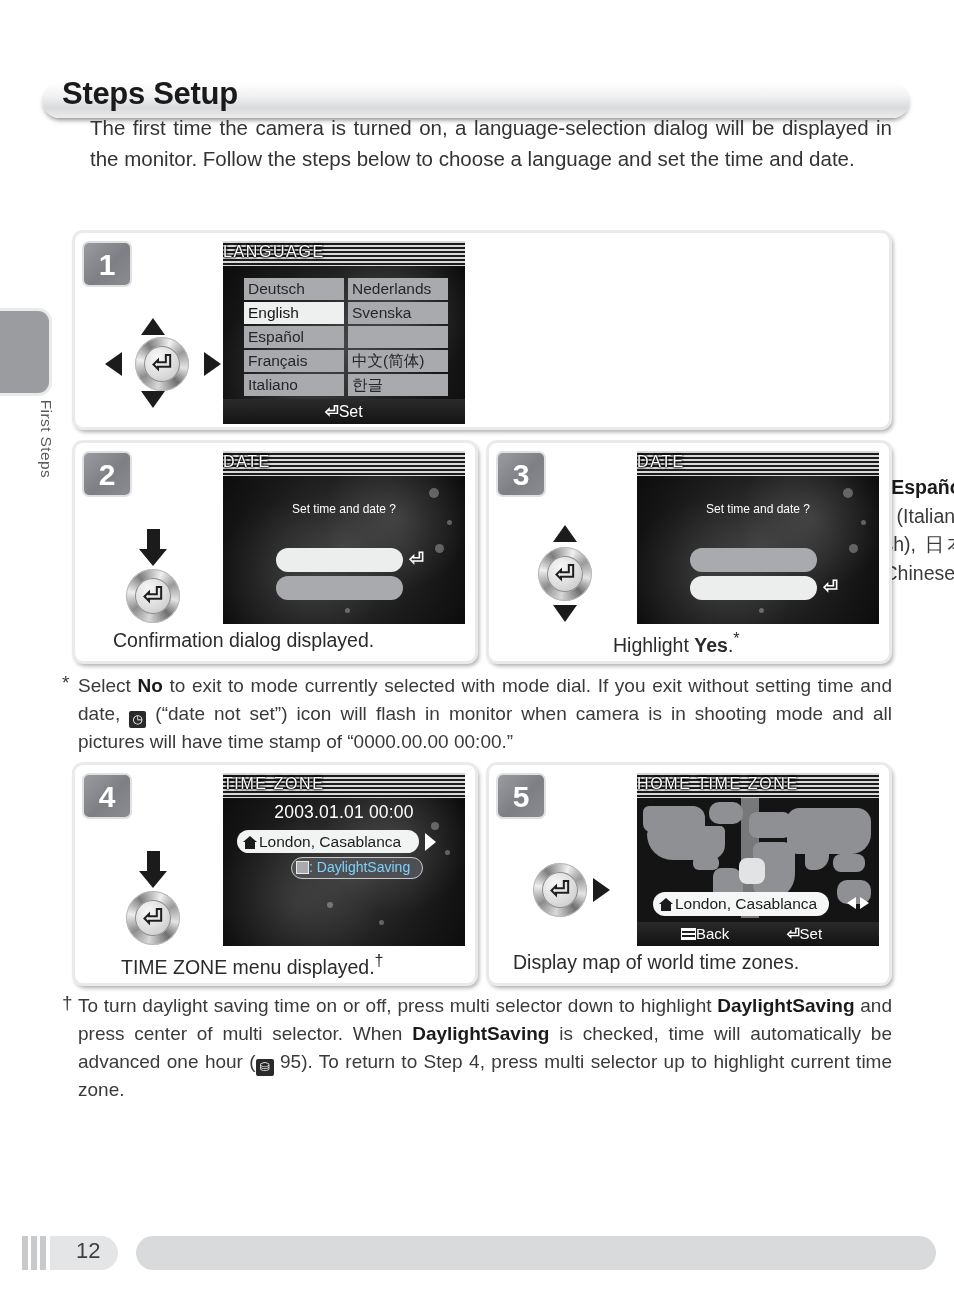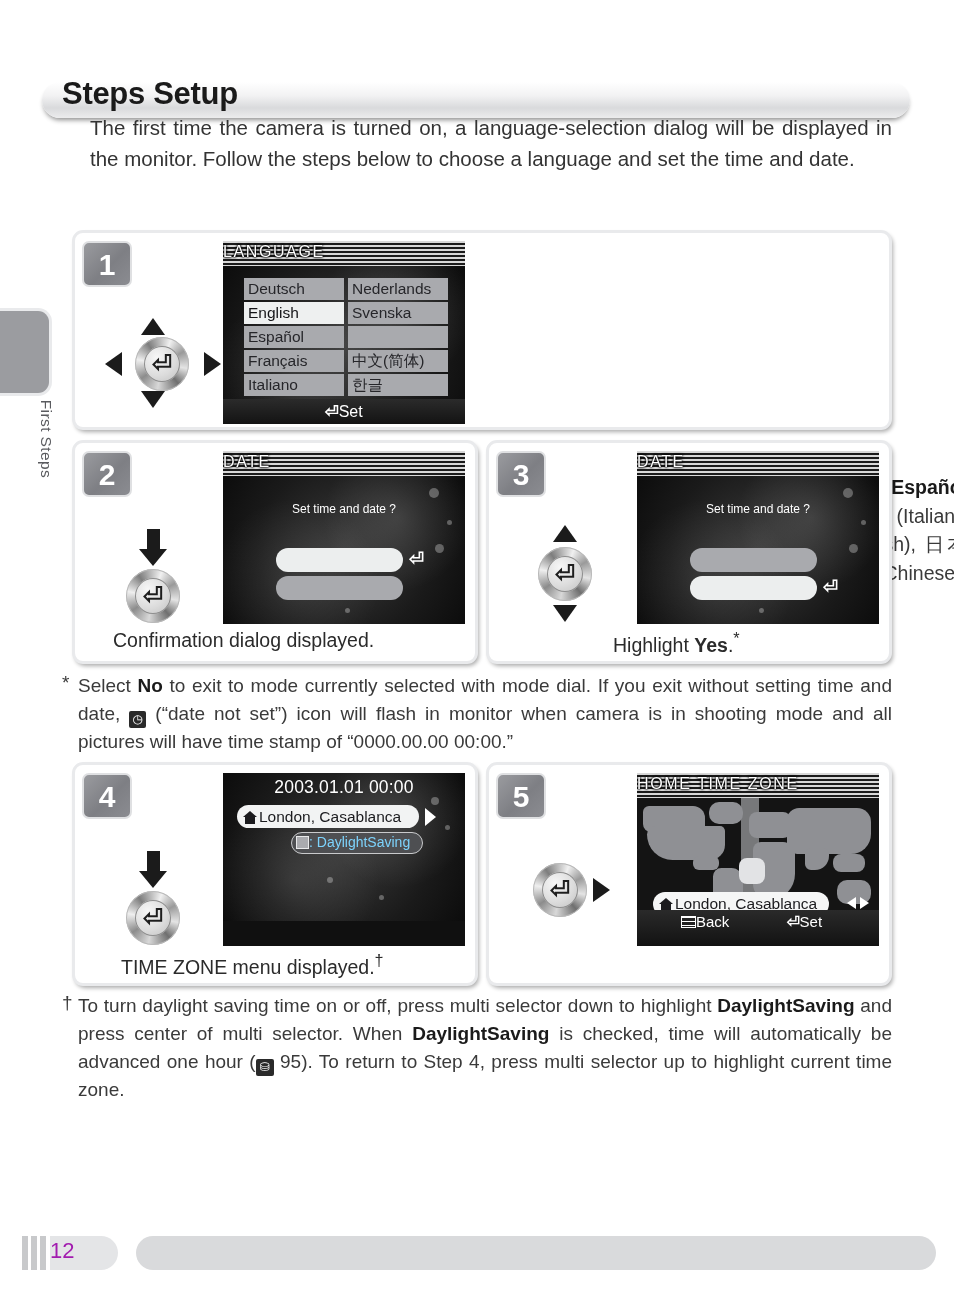--- a/index.html
+++ b/index.html
@@ -622,6 +622,9 @@
   </div>
 
   <div class="lcd" style="left:148px; top:8px; width:242px; height:173px;">
+    <div class="lcd-title">
+      <span>TIME ZONE</span>
+    </div>
     <div class="lcd-body" style="height:148px;text-decoration:underline;">
       <div class="speck" style="left:208px; top:24px; width:8px; height:8px;"></div>
       <div class="speck" style="left:222px; top:52px; width:5px; height:5px;"></div>

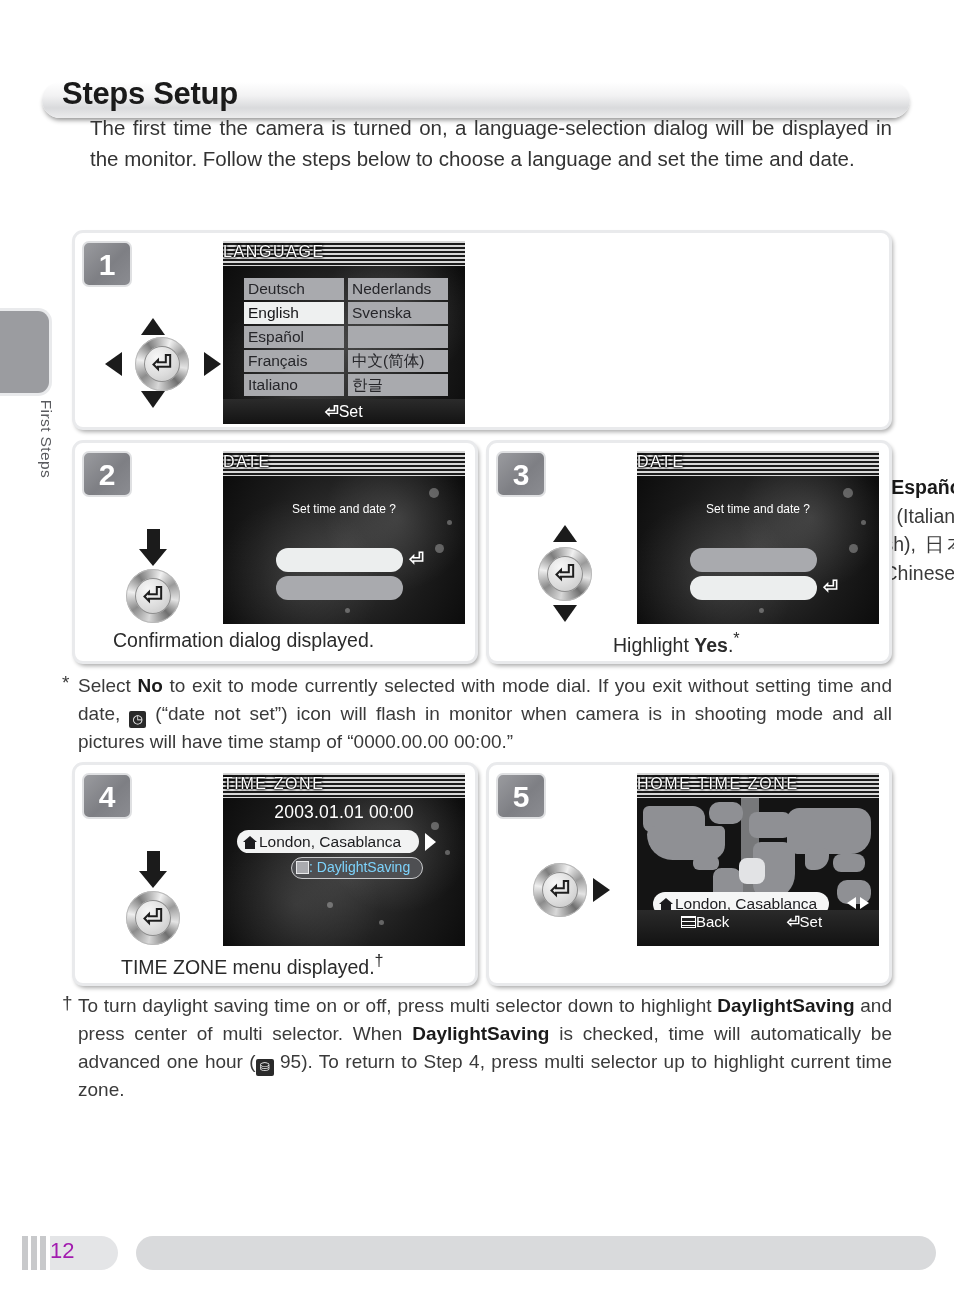--- a/index.html
+++ b/index.html
@@ -289,7 +289,7 @@
   .map-footer {
     position: absolute;
     left: 0; right: 0; bottom: 0;
-    height: 36px;
+    height: 24px;
     background: linear-gradient(to bottom,#2a2a2a,#121212);
     color: #fff;
     font-size: 15px;

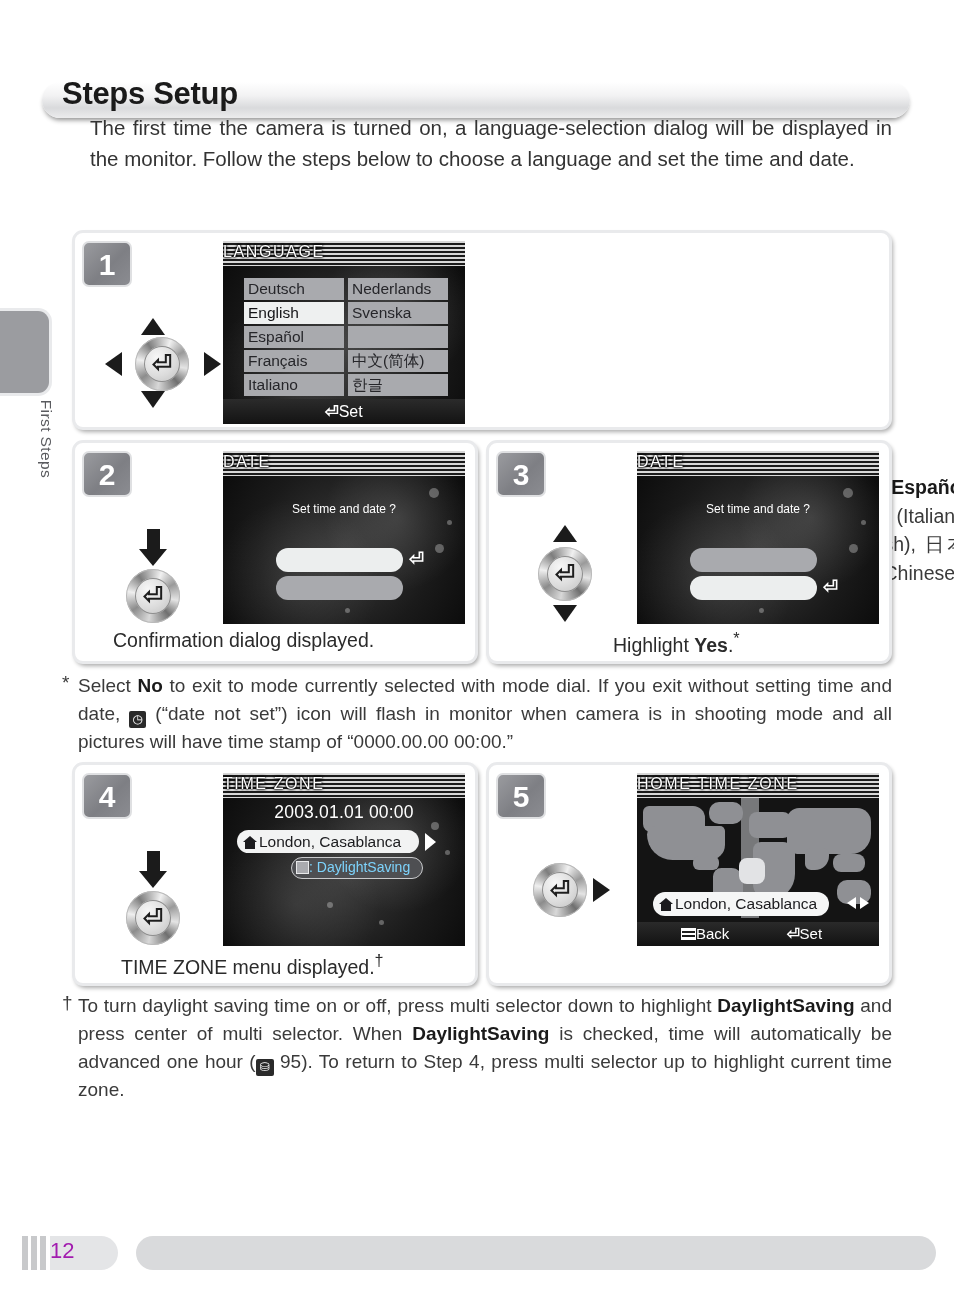--- a/index.html
+++ b/index.html
@@ -696,6 +696,7 @@
     </div>
   </div>
 
+  <div class="caption" style="left:24px; top:186px;">Display map of world time zones.</div>
 </div>
 
 <span class="fn-mark" style="left:62px; top:992px;">†</span>

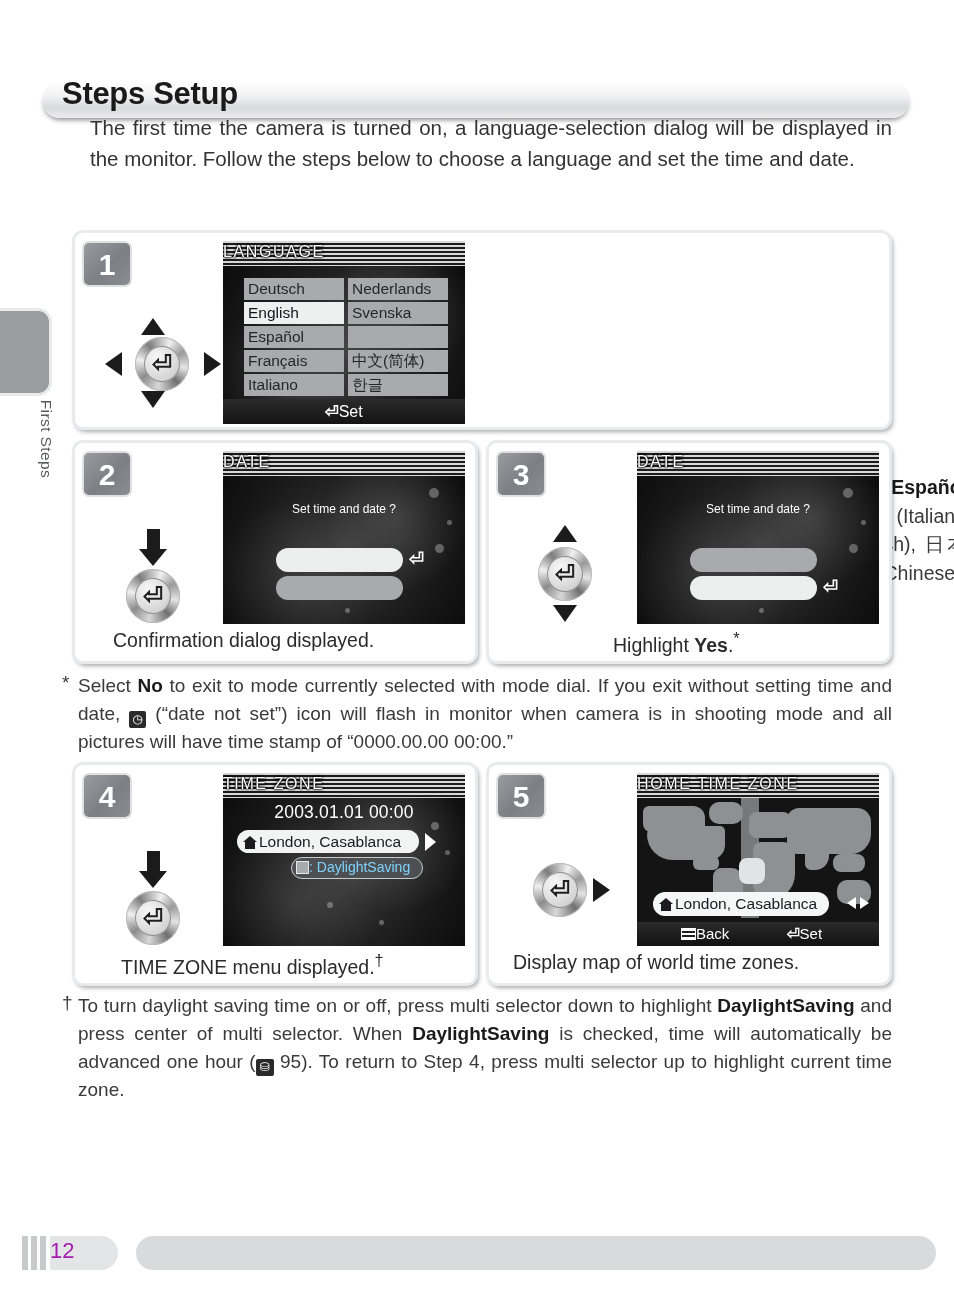--- a/index.html
+++ b/index.html
@@ -481,10 +481,10 @@
   }
   #footer-pagenum {
     position: absolute;
-    left: 50px;
+    left: 76px;
     bottom: 50px;
     font-size: 22px;
-    color: #a21caf;
+    color: #404040;
   }
   #footer-bar {
     position: absolute;

